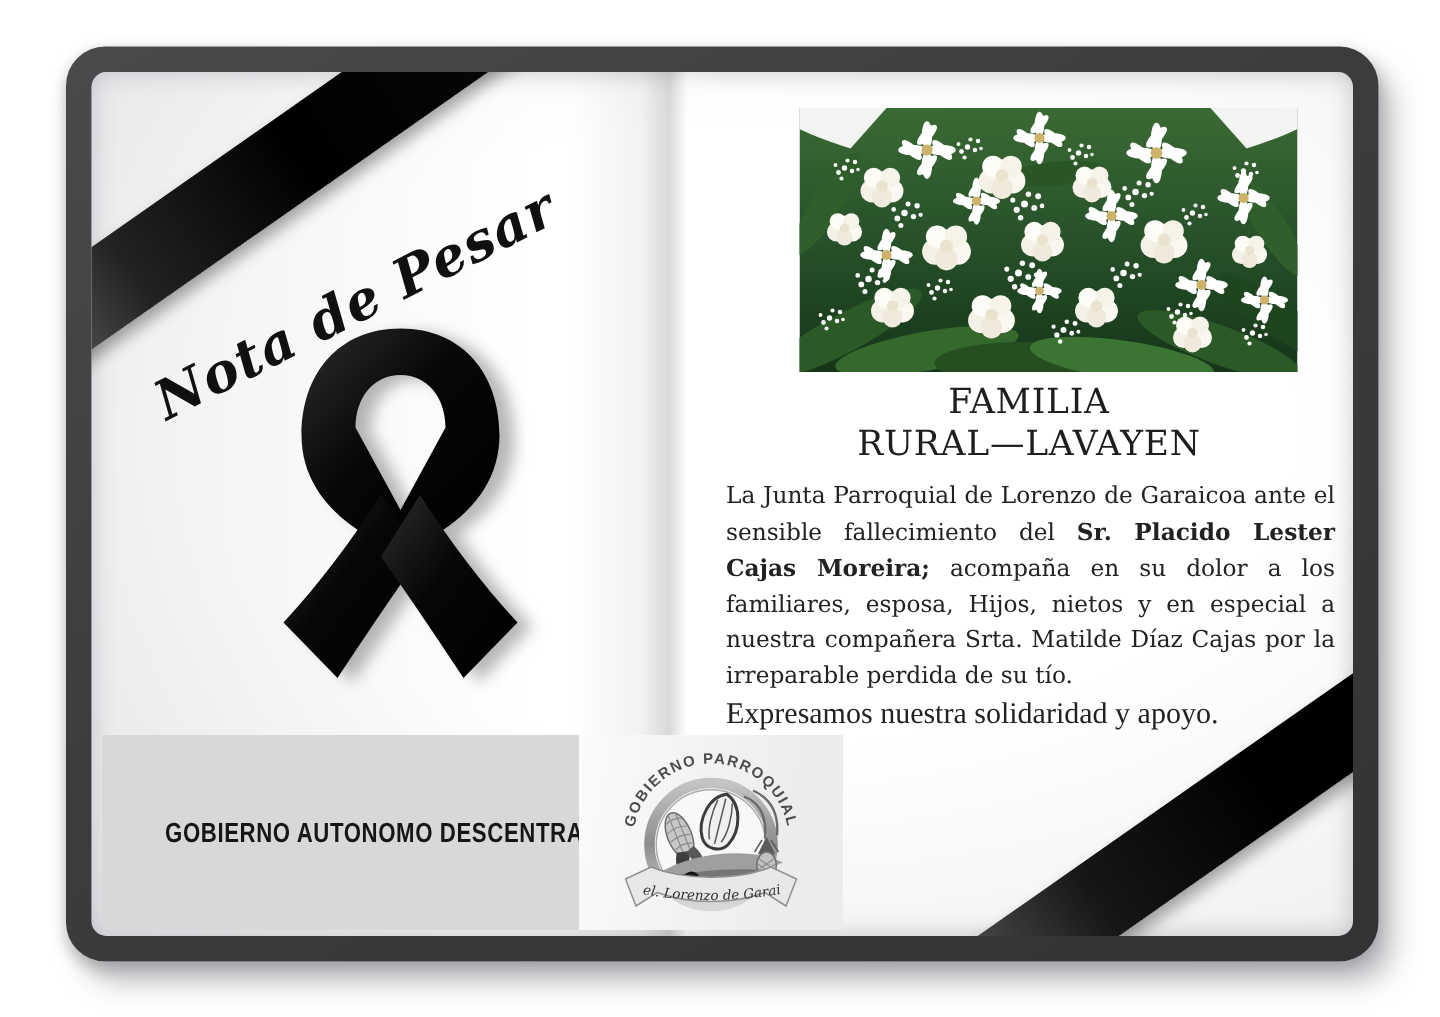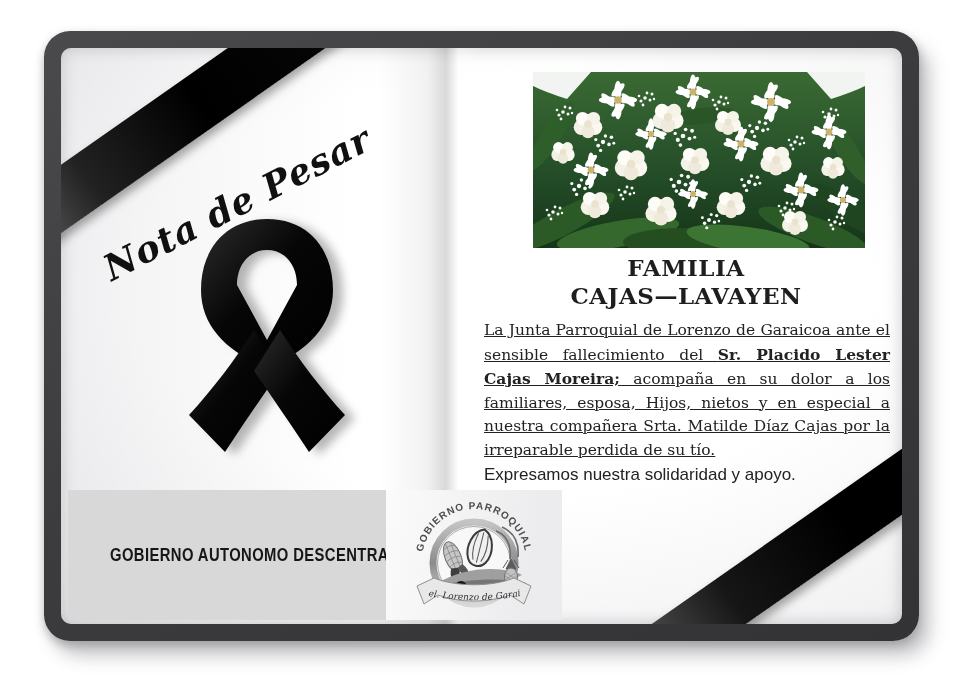--- a/index.html
+++ b/index.html
@@ -45,7 +45,7 @@
   
   .photo{position:absolute;left:472px;top:24px;width:332px;height:176px;}
   .family-title{position:absolute;left:423px;top:206px;width:404px;text-align:center;
-        font-family:"DejaVu Serif",serif;font-weight:bold;font-size:23px;line-height:28px;
+        font-family:"DejaVu Serif",serif;font-weight:normal;font-size:23px;line-height:28px;
         color:#1e1e1e;letter-spacing:.5px;}
   .para{position:absolute;left:423px;top:271px;width:406px;height:144px;
         font-family:"DejaVu Serif",serif;font-size:15.5px;line-height:23.5px;color:#222;

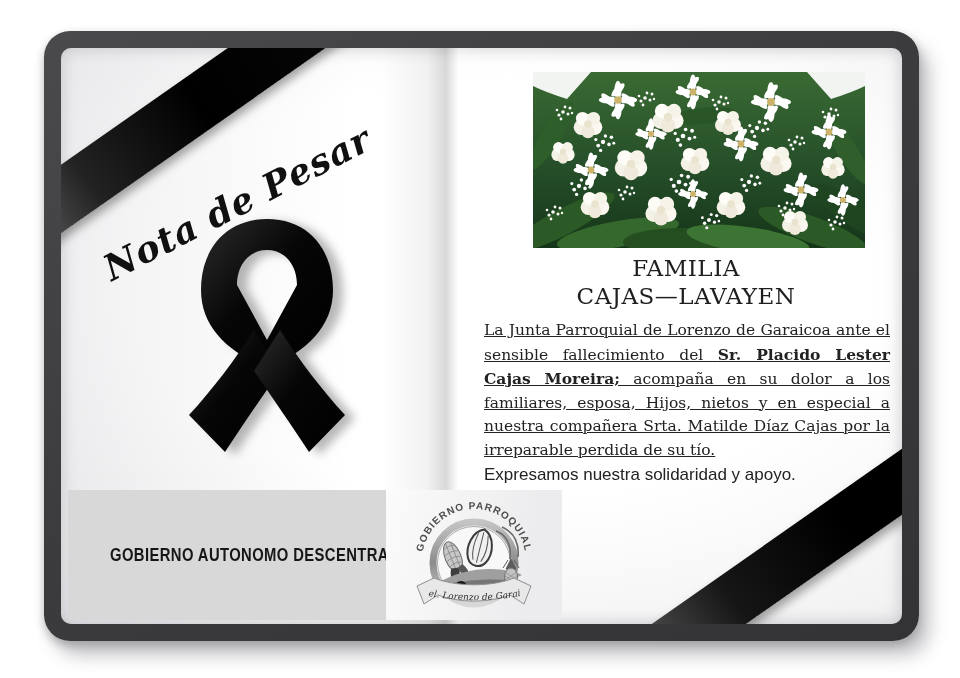--- a/index.html
+++ b/index.html
@@ -221,7 +221,7 @@
 
       <div class="family-title">
         <div>FAMILIA</div>
-        <div>CAJAS—LAVAYEN</div>
+        <div>RURAL—LAVAYEN</div>
       </div>
 
       <div class="para"><span>La Junta Parroquial de Lorenzo de Garaicoa ante el sensible fallecimiento del </span><b>Sr. Placido Lester Cajas Moreira;</b><span> acompaña en su dolor a los familiares, esposa,  Hijos, nietos y en especial a nuestra compañera Srta. Matilde Díaz Cajas por la irreparable perdida de su tío.</span></div>

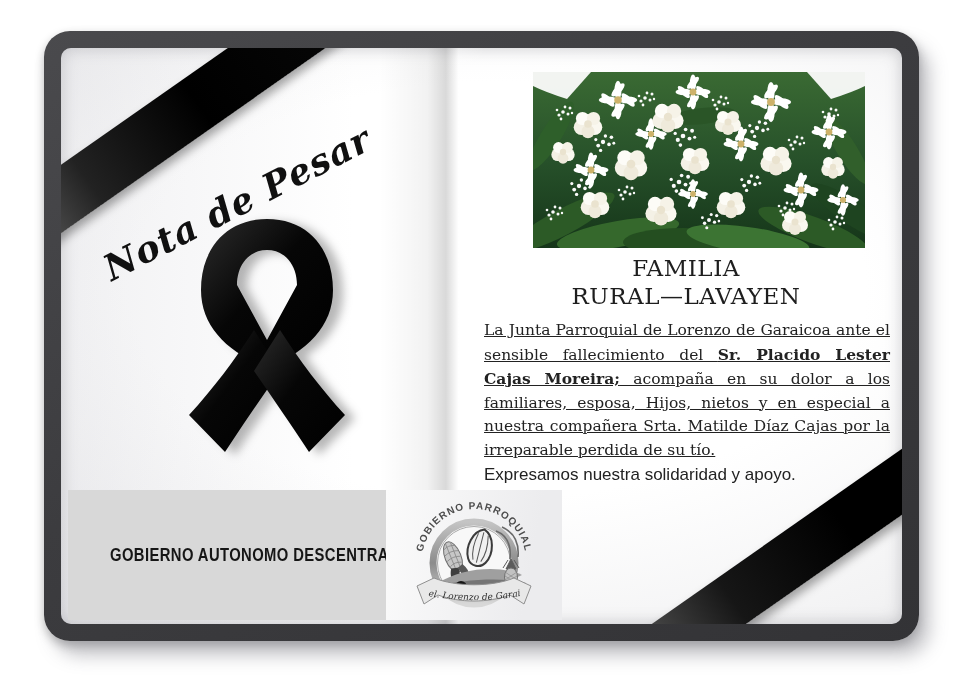--- a/index.html
+++ b/index.html
@@ -49,7 +49,7 @@
         color:#1e1e1e;letter-spacing:.5px;}
   .para{position:absolute;left:423px;top:271px;width:406px;height:144px;
         font-family:"DejaVu Serif",serif;font-size:15.5px;line-height:23.5px;color:#222;
-        text-align:justify;text-decoration:underline;}
+        text-align:justify;}
   .para b{font-weight:bold;}
   .closing{position:absolute;left:423px;top:417px;width:404px;
         font-family:Liberation Sans, sans-serif;font-size:17px;color:#222;}

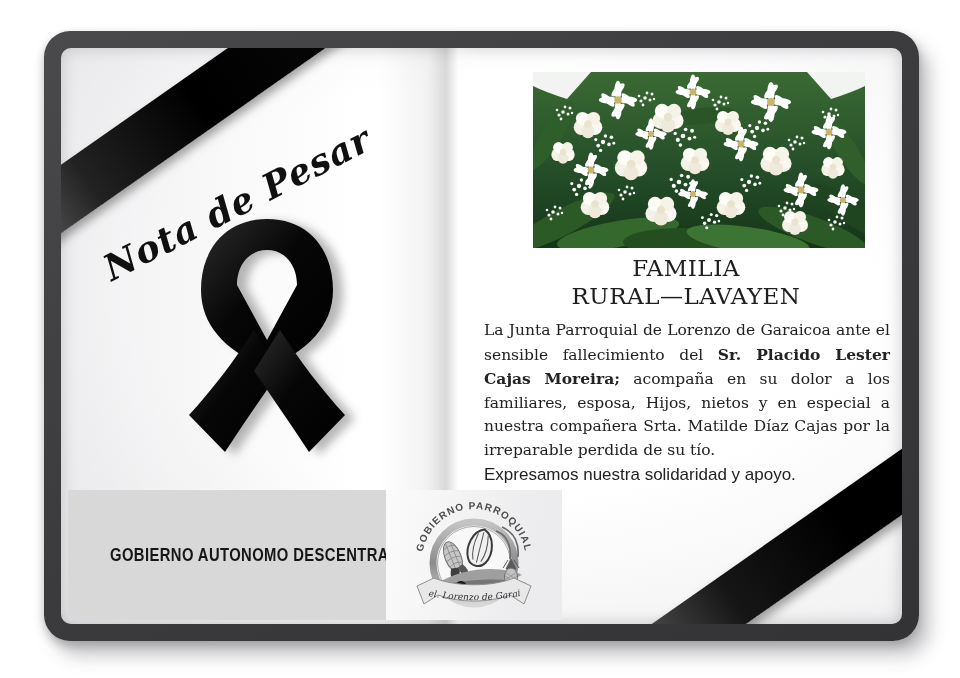--- a/index.html
+++ b/index.html
@@ -52,7 +52,7 @@
         text-align:justify;}
   .para b{font-weight:bold;}
   .closing{position:absolute;left:423px;top:417px;width:404px;
-        font-family:Liberation Sans, sans-serif;font-size:17px;color:#222;}
+        font-family:Liberation Serif, serif;font-size:20px;color:#222;}
 </style>
 </head>
 <body>

